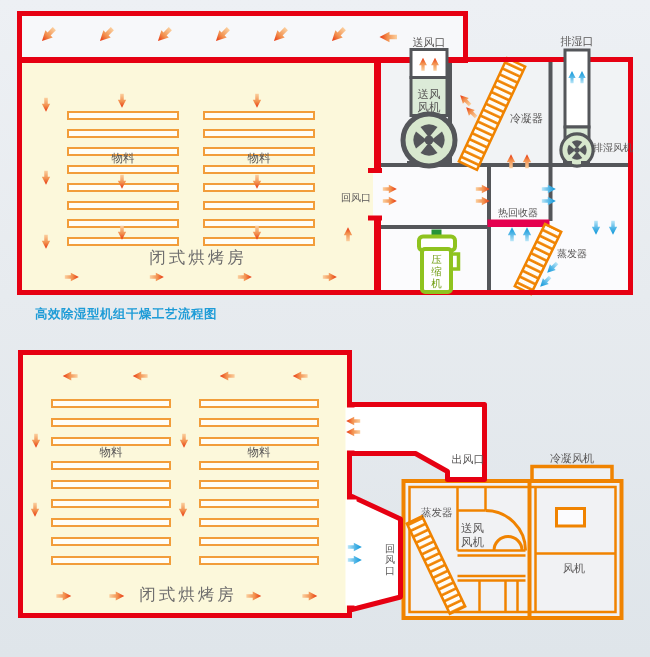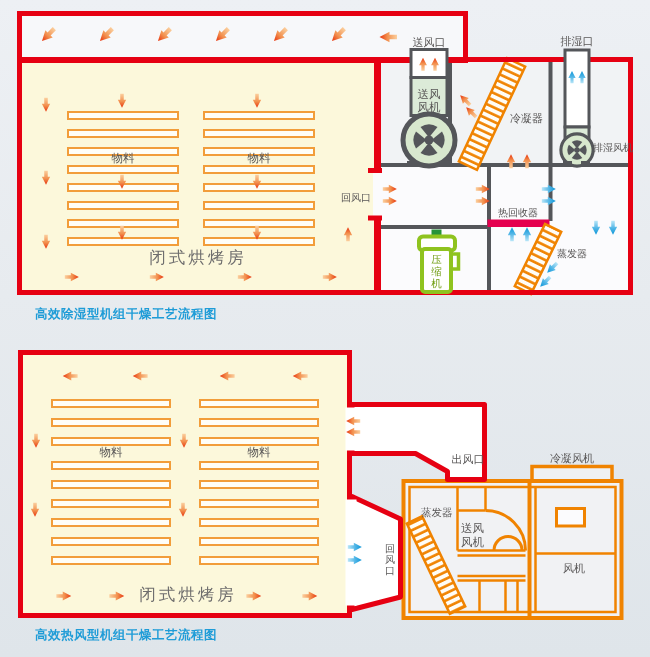--- a/index.html
+++ b/index.html
@@ -256,7 +256,6 @@
 </svg>
 
 <div class="caption cap1">高效除湿型机组干燥工艺流程图</div>
-<div class="caption cap2">高效热风型机组干燥工艺流程图</div>
 </div>
 
 </body></html>

